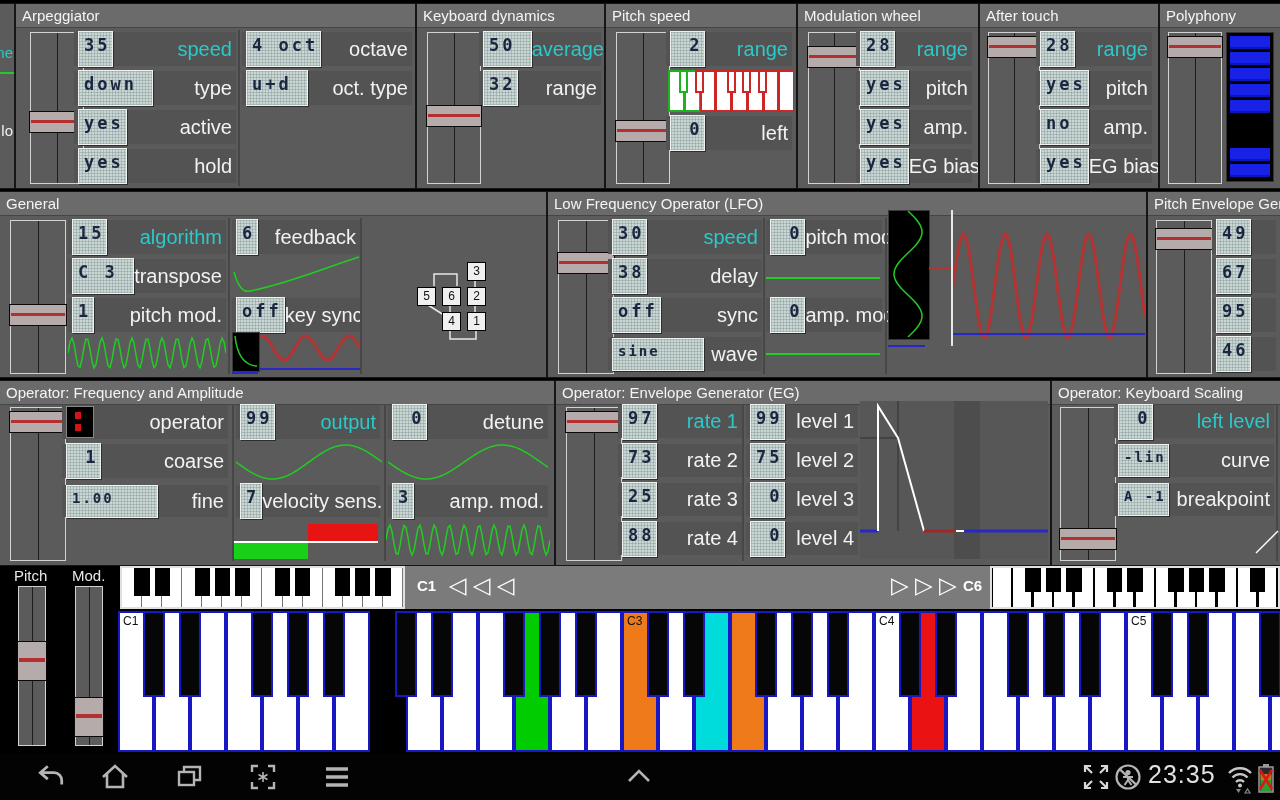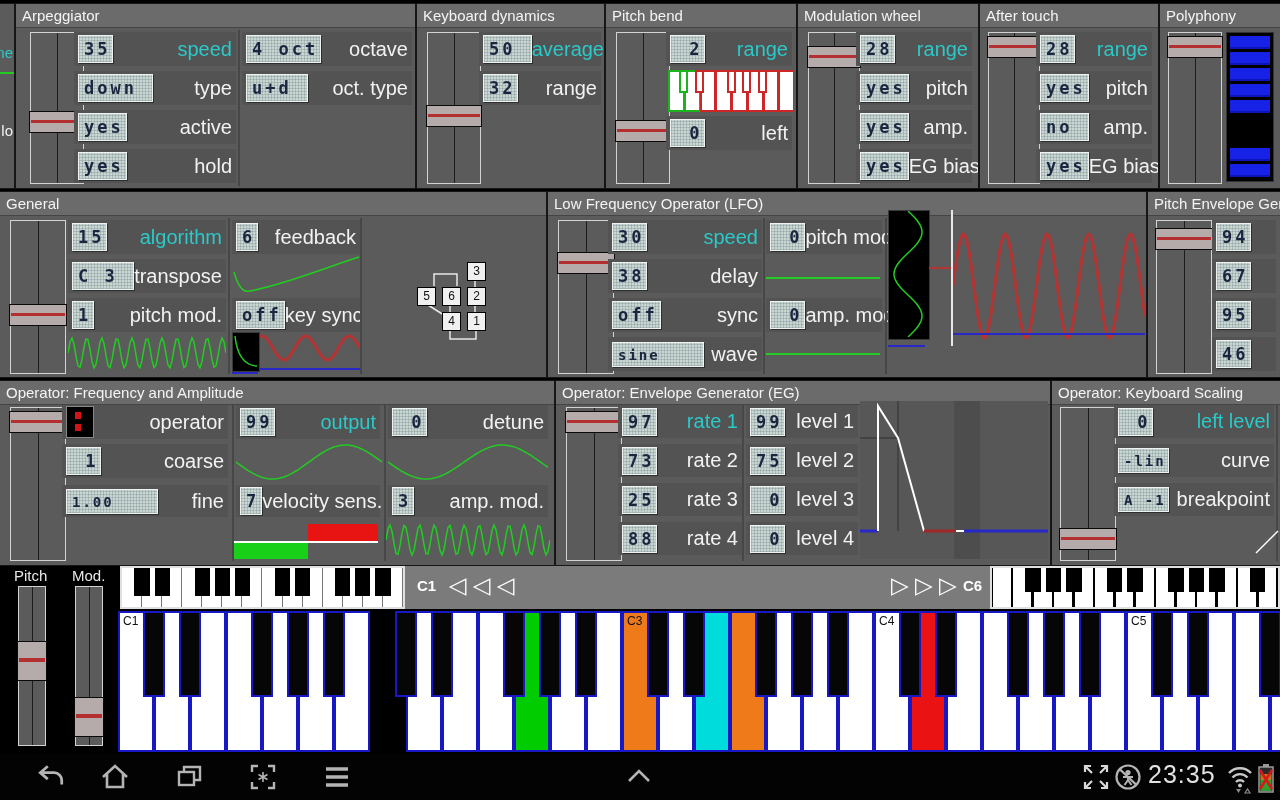--- a/index.html
+++ b/index.html
@@ -115,7 +115,7 @@
   </div>
 
   <div class="apanel" style="left:606px;top:4px;width:190px;height:184px">
-    <div class="ptitle">Pitch bend</div>
+    <div class="ptitle">Pitch speed</div>
     <div class="vslider" style="left:10px;top:28px;width:52px;height:150px">
       <div class="shandle" style="top: calc(68% - 14.96px);"></div>
     </div>

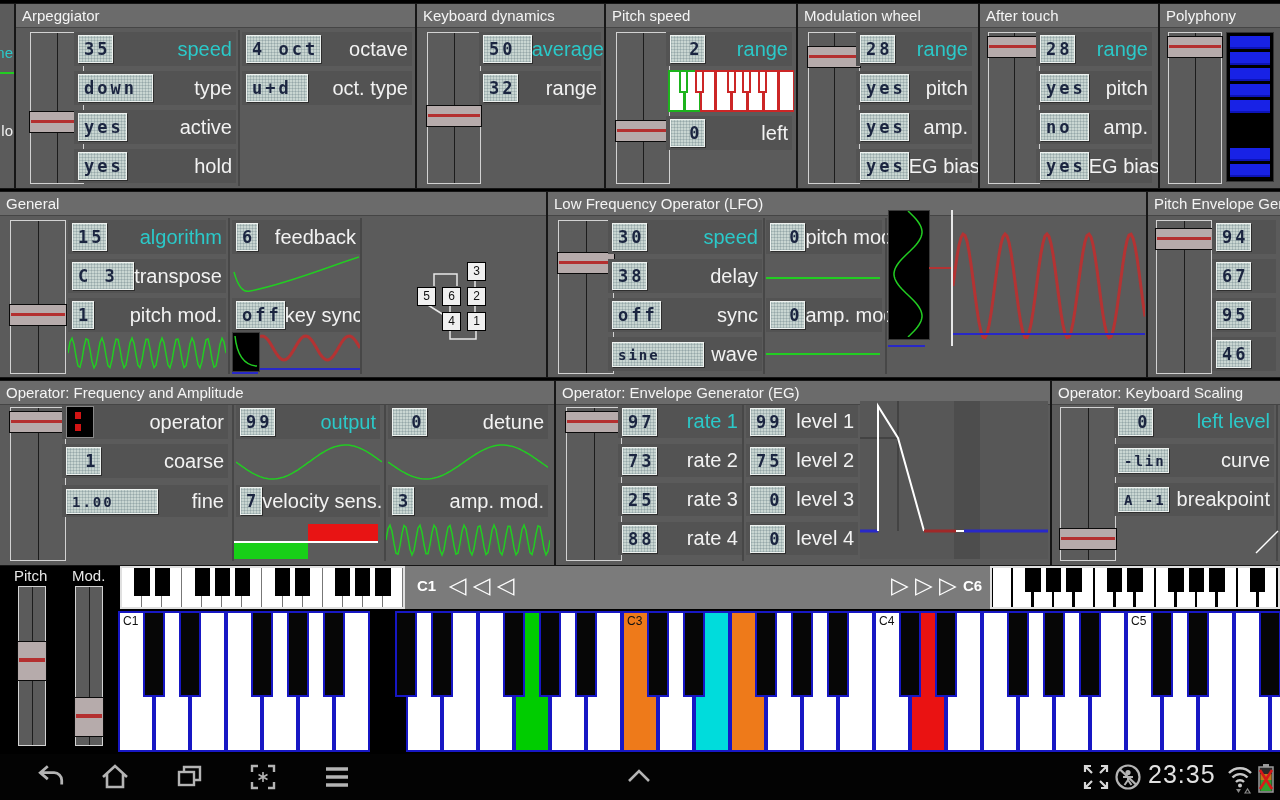--- a/index.html
+++ b/index.html
@@ -18,7 +18,7 @@
   .plabel{margin-left:auto;color:#f2f2f2;font-size:20px;white-space:nowrap}
   .cy{color:#2bc9c9}
   .lcd{font-family:"DejaVu Sans Mono",monospace;font-weight:bold;font-size:17px;line-height:1;
-       letter-spacing:3px;color:#1b2540;background-color:#c9d6d2;padding:5px 2px 4px 5px;
+       letter-spacing:3px;color:#1b2540;background-color:#c9d6d2;padding:5px 2px 12px 5px;
        border:1px solid #eef2f0;box-shadow:1px 1px 0 #2e2e2e;white-space:pre;
        background-image:repeating-linear-gradient(0deg,rgba(70,95,105,.22) 0 1px,transparent 1px 3px),
                         repeating-linear-gradient(90deg,rgba(70,95,105,.22) 0 1px,transparent 1px 3px)}

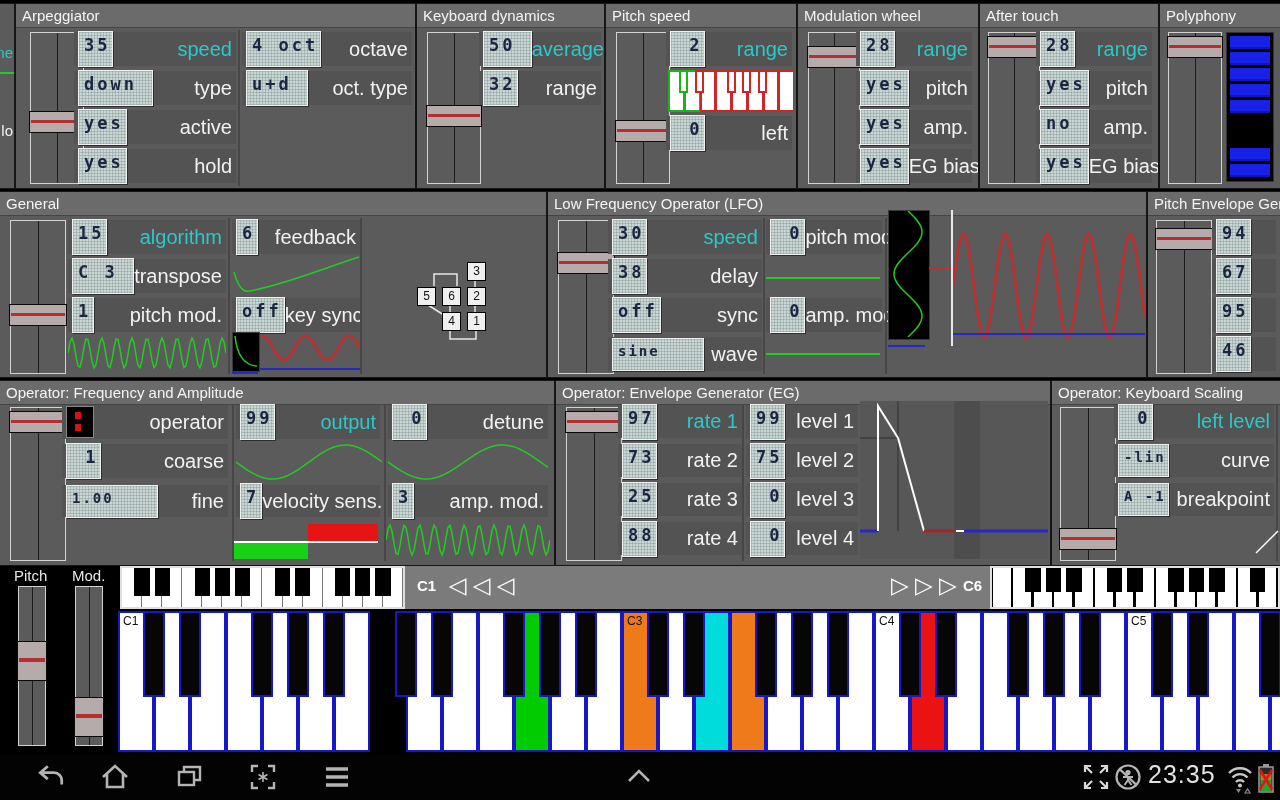--- a/index.html
+++ b/index.html
@@ -319,7 +319,7 @@
       <div class="shandle" style="top: calc(5% - 1.1px);"></div>
     </div>
     <div class="prow" style="left:64px;top:28px;width:64px">
-      <span class="lcd">94</span>
+      <span class="lcd">49</span>
     </div>
     <div class="prow" style="left:64px;top:67px;width:64px">
       <span class="lcd">67</span>

